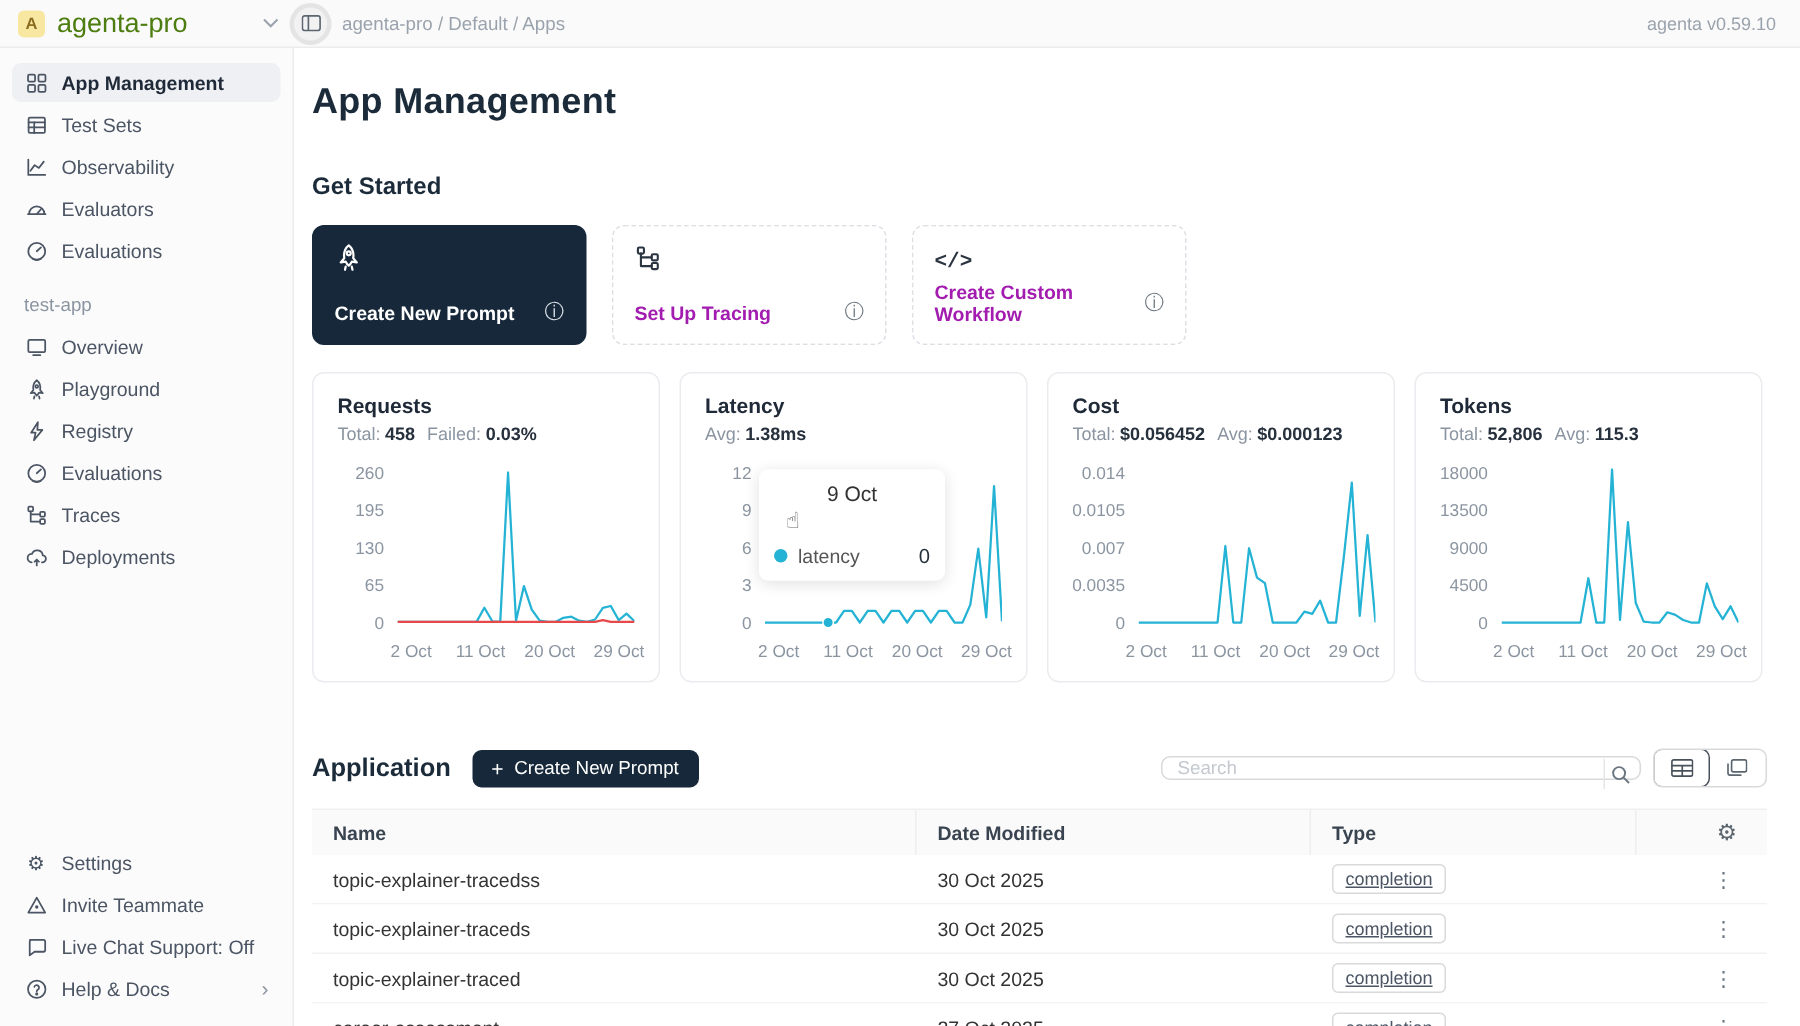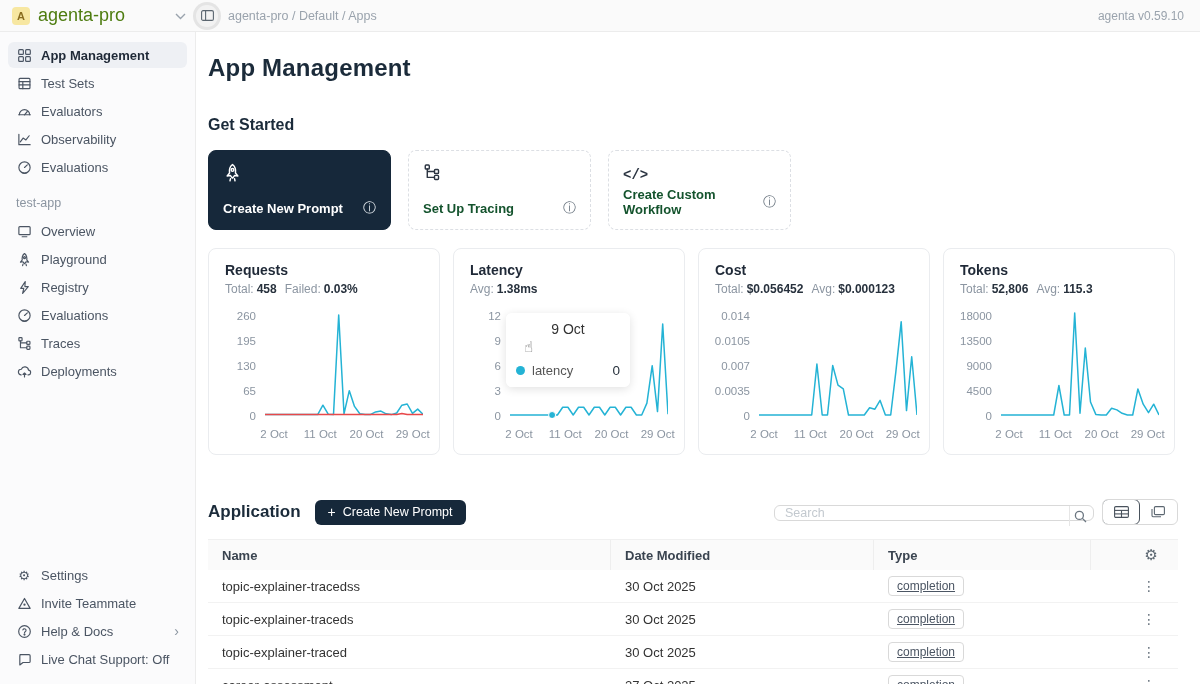--- a/index.html
+++ b/index.html
@@ -159,6 +159,17 @@
     <span class="icn ">
           <svg width="15" height="15" viewBox="0 0 16 16">
             <g fill="none" stroke="currentColor" stroke-width="1.25" stroke-linecap="round" stroke-linejoin="round">
+              <path d="M2 2.5 V13.5 H14"></path>
+              <polyline points="3.5,10.5 6.5,6.5 9.5,8.5 13,4"></polyline>
+            </g>
+          </svg>
+        </span>
+        <span>Observability</span>
+      </div>
+      <div class="nav-item ">
+    <span class="icn ">
+          <svg width="15" height="15" viewBox="0 0 16 16">
+            <g fill="none" stroke="currentColor" stroke-width="1.25" stroke-linecap="round" stroke-linejoin="round">
               <path d="M2.5 11.5 a5.5 5.5 0 0 1 11 0"></path>
               <line x1="8" y1="11.5" x2="11" y2="8"></line>
               <line x1="1.8" y1="11.5" x2="14.2" y2="11.5"></line>
@@ -166,17 +177,6 @@
           </svg>
         </span>
         <span>Evaluators</span>
-      </div>
-      <div class="nav-item ">
-    <span class="icn ">
-          <svg width="15" height="15" viewBox="0 0 16 16">
-            <g fill="none" stroke="currentColor" stroke-width="1.25" stroke-linecap="round" stroke-linejoin="round">
-              <path d="M2 2.5 V13.5 H14"></path>
-              <polyline points="3.5,10.5 6.5,6.5 9.5,8.5 13,4"></polyline>
-            </g>
-          </svg>
-        </span>
-        <span>Observability</span>
       </div>
       <div class="nav-item ">
     <span class="icn ">

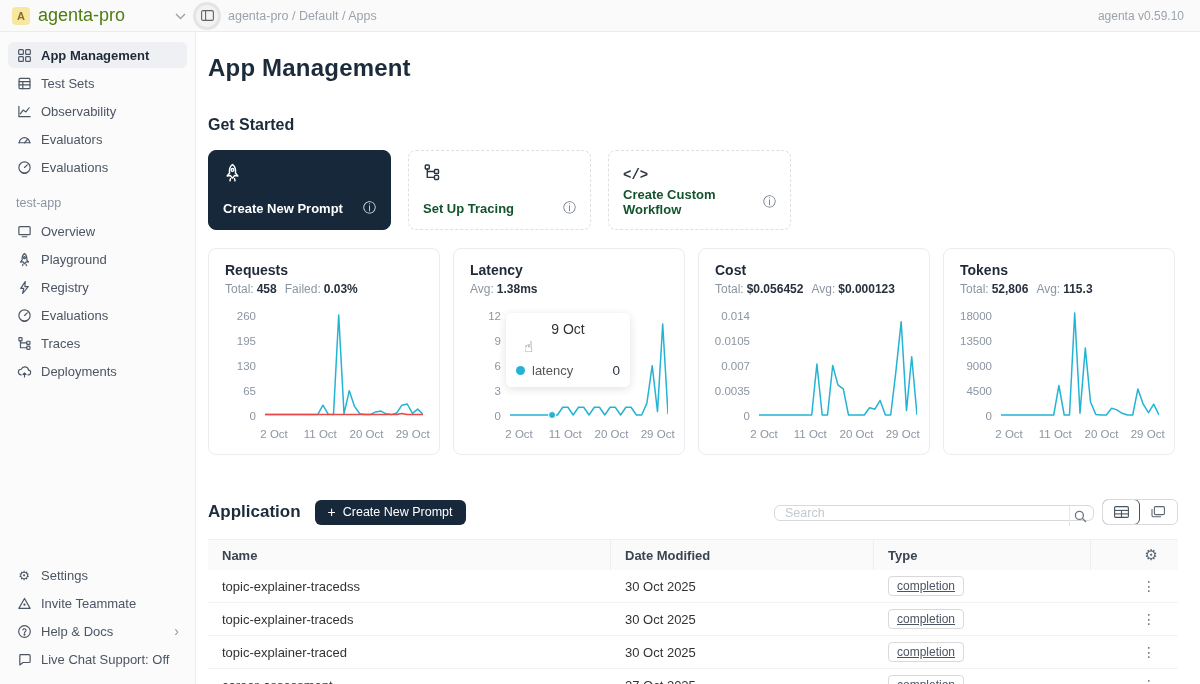--- a/index.html
+++ b/index.html
@@ -43,7 +43,7 @@
              justify-content:space-between; cursor:pointer; border:1px dashed #dcdfe4; background:#fff; }
   .gs-card.dark { background:#16283a; border:1px solid #16283a; color:#fff; }
   .gs-card .gs-bottom { display:flex; align-items:center; justify-content:space-between; }
-  .gs-card .gs-label { font-size:13px; font-weight:600; color:#14532d; }
+  .gs-card .gs-label { font-size:13px; font-weight:600; color:#a21caf; }
   .gs-card.dark .gs-label { color:#fff; }
   .gs-card .info { font-size:13px; color:#6b7680; }
   .gs-card.dark .info { color:#dfe5ea; }

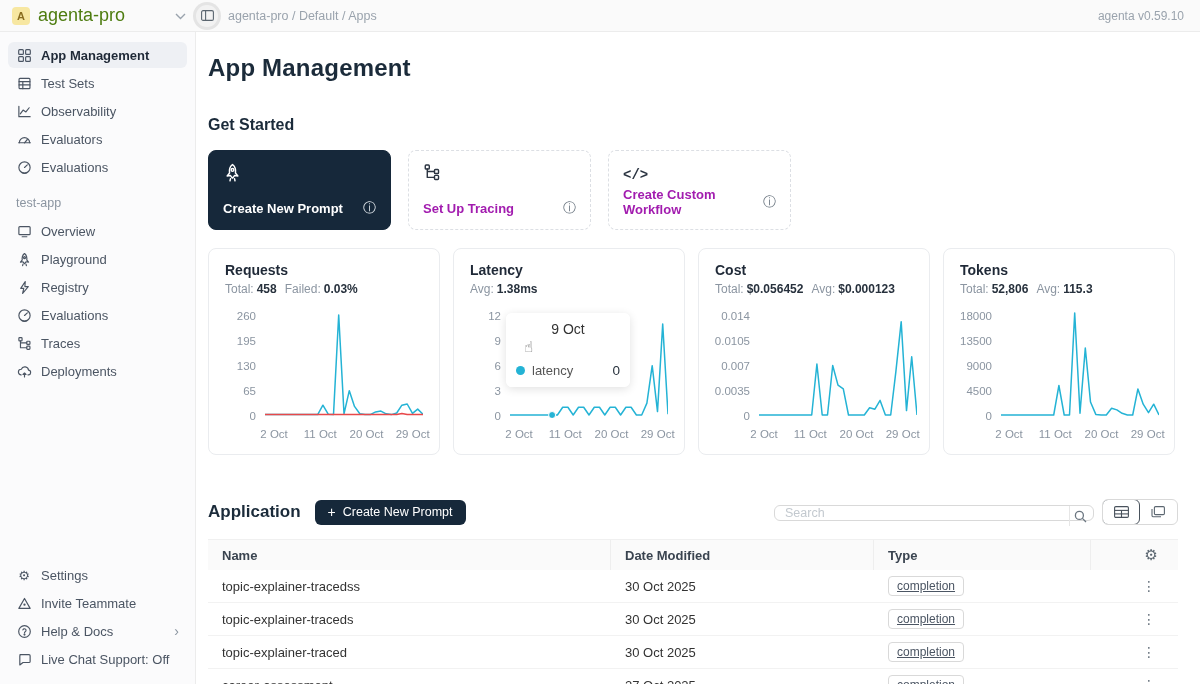--- a/index.html
+++ b/index.html
@@ -285,6 +285,16 @@
     <span class="icn ">
           <svg width="15" height="15" viewBox="0 0 16 16">
             <g fill="none" stroke="currentColor" stroke-width="1.25" stroke-linecap="round" stroke-linejoin="round">
+              <path d="M3.2 2.8 h9.6 a1.2 1.2 0 0 1 1.2 1.2 v6 a1.2 1.2 0 0 1 -1.2 1.2 H6.4 L3 13.8 V4 a1.2 1.2 0 0 1 1.2 -1.2 z"></path>
+            </g>
+          </svg>
+        </span>
+        <span>Live Chat Support: Off</span>
+      </div>
+      <div class="nav-item ">
+    <span class="icn ">
+          <svg width="15" height="15" viewBox="0 0 16 16">
+            <g fill="none" stroke="currentColor" stroke-width="1.25" stroke-linecap="round" stroke-linejoin="round">
               <circle cx="8" cy="8" r="6.2"></circle>
               <path d="M6.3 6.3 a1.7 1.7 0 1 1 2.4 2 c-0.5 0.3 -0.7 0.6 -0.7 1.2"></path>
               <circle cx="8" cy="11.3" r="0.5"></circle>
@@ -293,16 +303,6 @@
         </span>
         <span>Help &amp; Docs</span>
         <span class="trail">›</span>
-      </div>
-      <div class="nav-item ">
-    <span class="icn ">
-          <svg width="15" height="15" viewBox="0 0 16 16">
-            <g fill="none" stroke="currentColor" stroke-width="1.25" stroke-linecap="round" stroke-linejoin="round">
-              <path d="M3.2 2.8 h9.6 a1.2 1.2 0 0 1 1.2 1.2 v6 a1.2 1.2 0 0 1 -1.2 1.2 H6.4 L3 13.8 V4 a1.2 1.2 0 0 1 1.2 -1.2 z"></path>
-            </g>
-          </svg>
-        </span>
-        <span>Live Chat Support: Off</span>
       </div>
     </div>
 </div>

